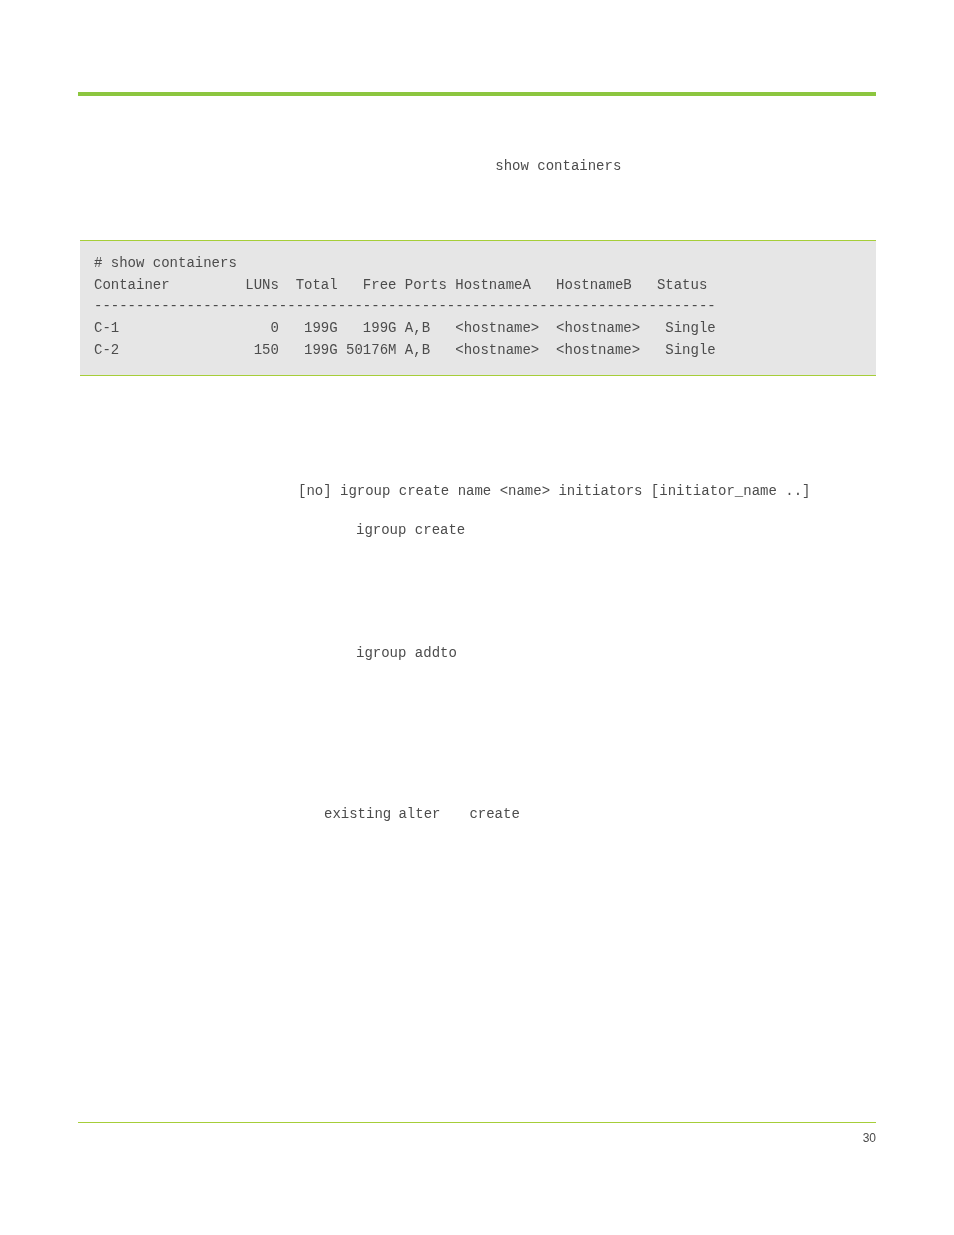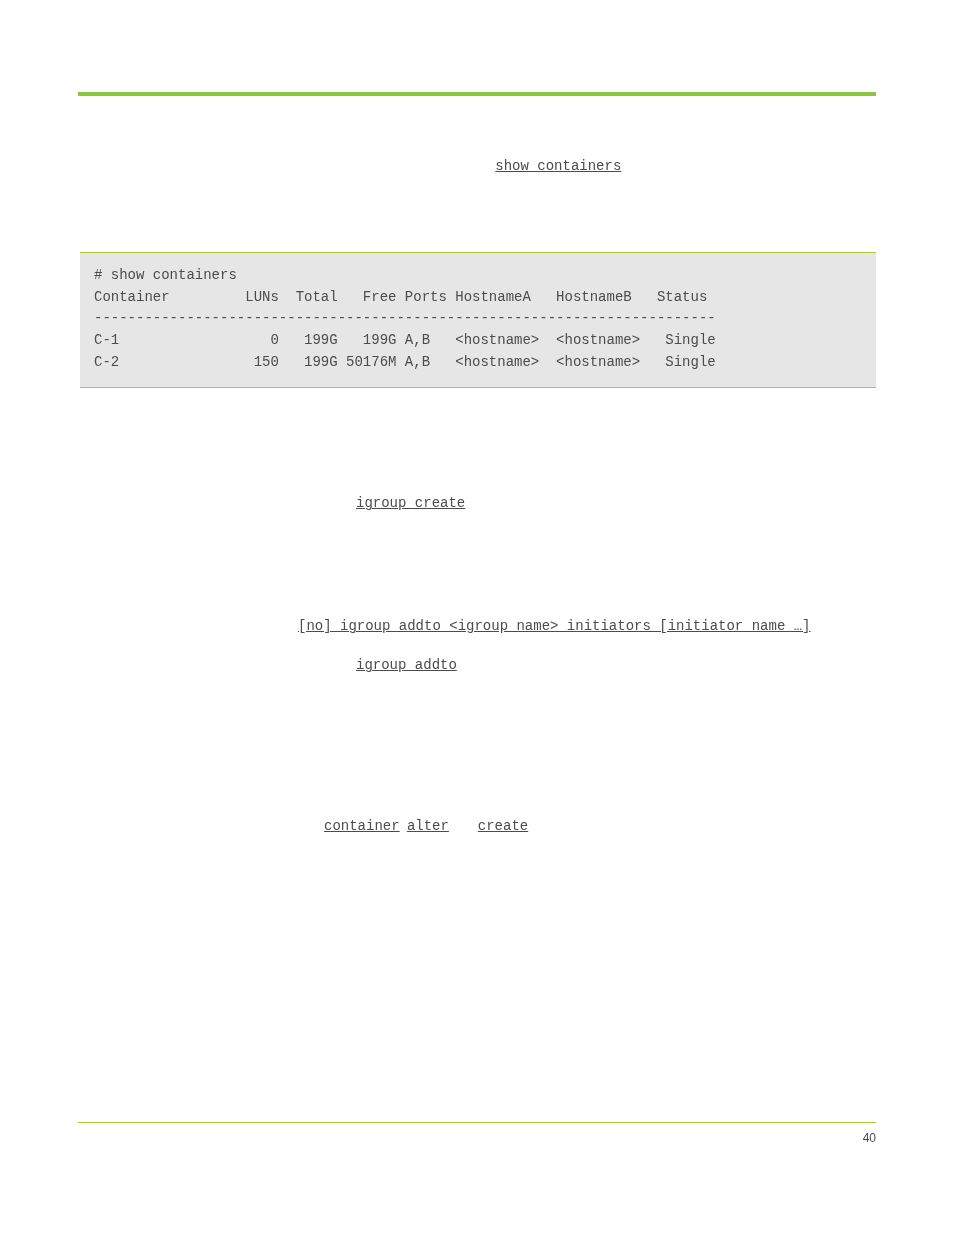--- a/index.html
+++ b/index.html
@@ -34,7 +34,6 @@
     font-family: "Courier New", Courier, monospace;
     color: #4c4c4c;
     font-size: 14px;
-    text-decoration: underline;
   }
   .para {
     margin: 0 0 18px 0;

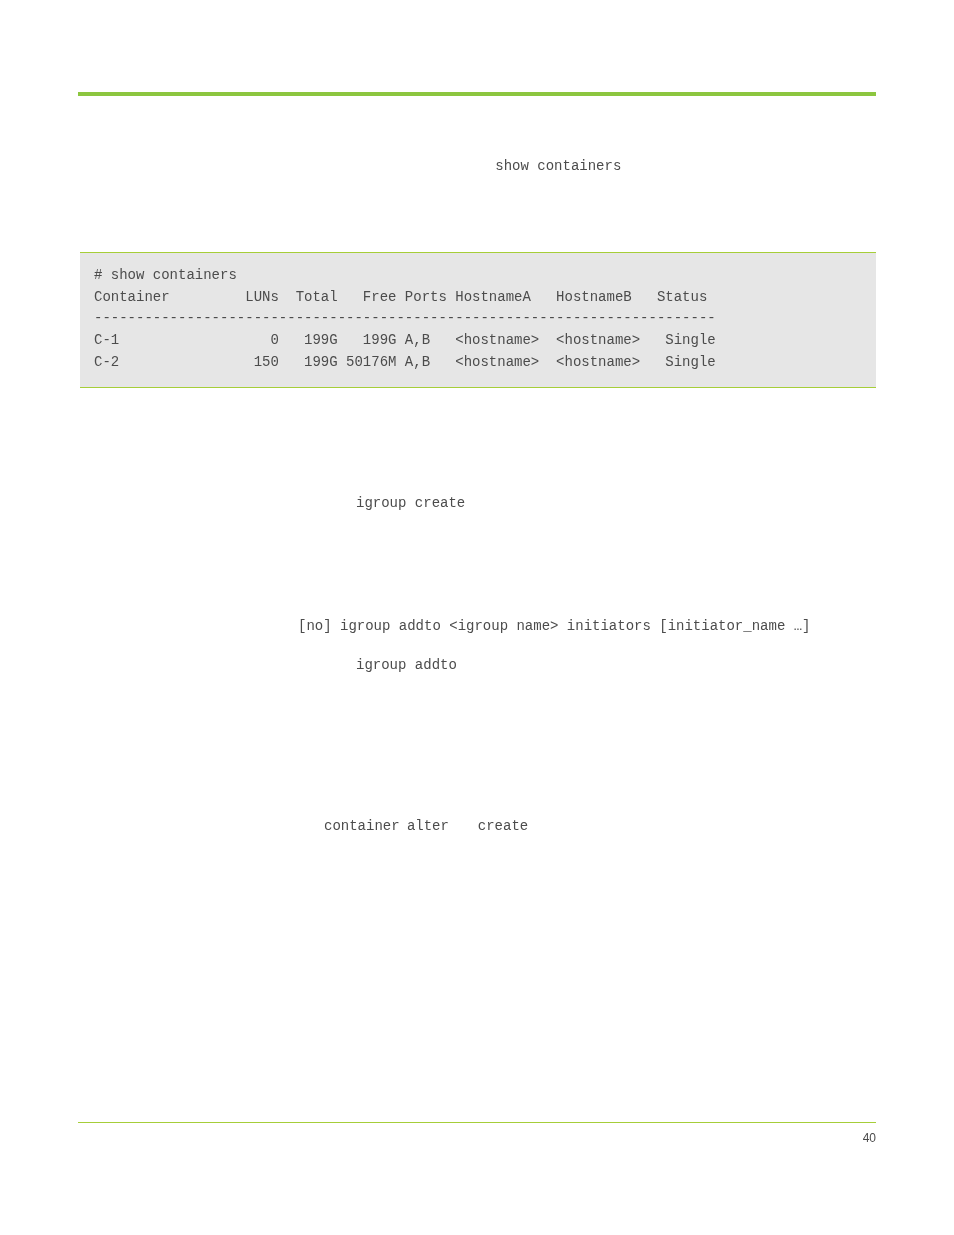--- a/index.html
+++ b/index.html
@@ -42,7 +42,7 @@
     padding-left: 32px;
   }
   .codebox {
-    margin: 36px 0 60px -218px;
+    margin: 24px 0 60px -218px;
     border-top: 1px solid #a6ce39;
     border-bottom: 1px solid #a6ce39;
     background: #e6e6e6;

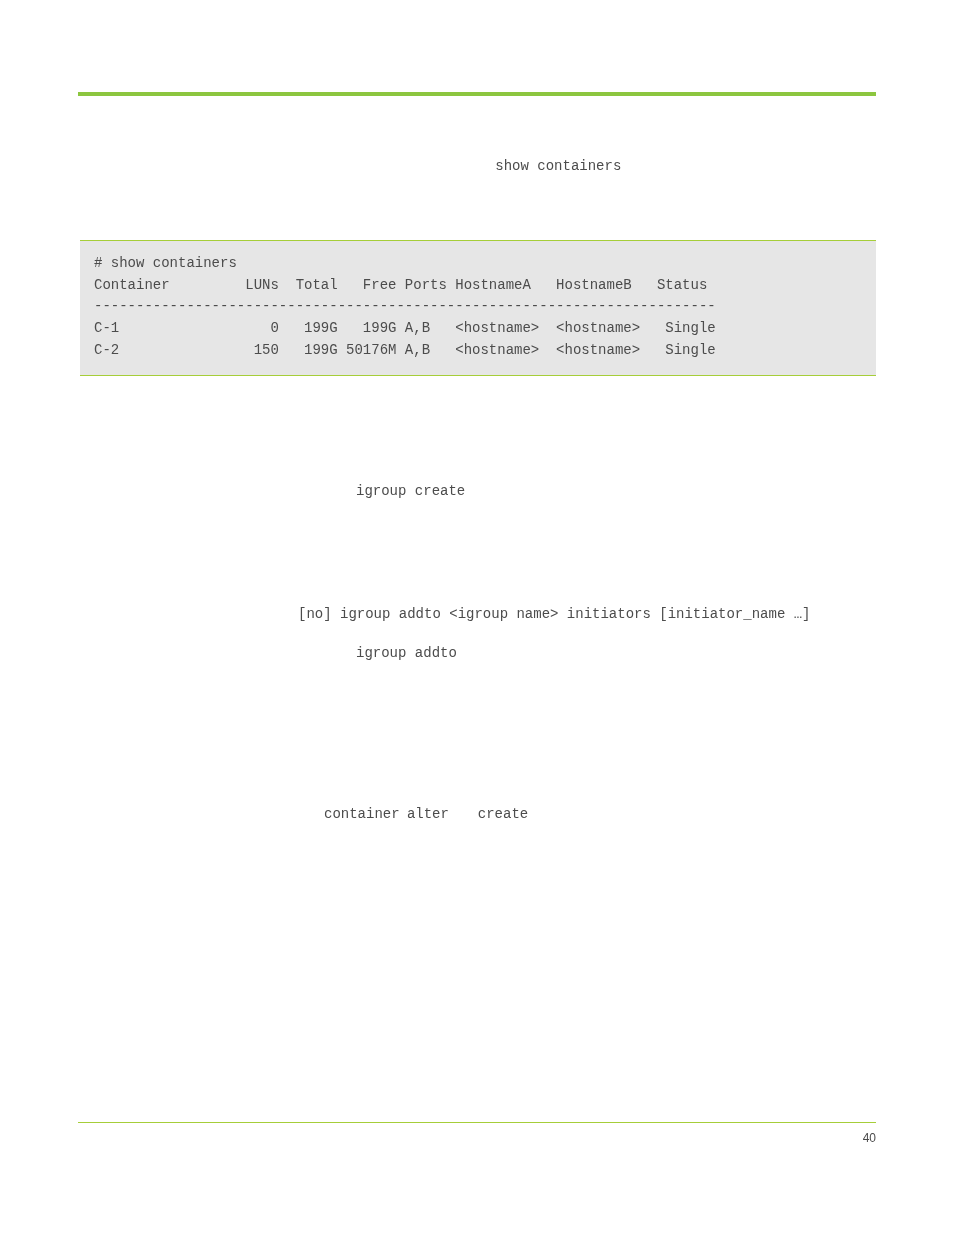--- a/index.html
+++ b/index.html
@@ -97,6 +97,7 @@
 <span>C-2                150   199G 50176M A,B   &lt;hostname&gt;  &lt;hostname&gt;   Single</span></div>
 
     <h3 class="left-heading">igroup create</h3>
+    <p class="para mono">[no] igroup create name &lt;name&gt; initiators [initiator_name ..]</p>
     <p class="para plain indent">
       <span>The </span><span class="mono">igroup create</span><span> command creates an initiator group with a user</span>
       <span>specified name and adds the initiators specified on the command line to it. An</span>

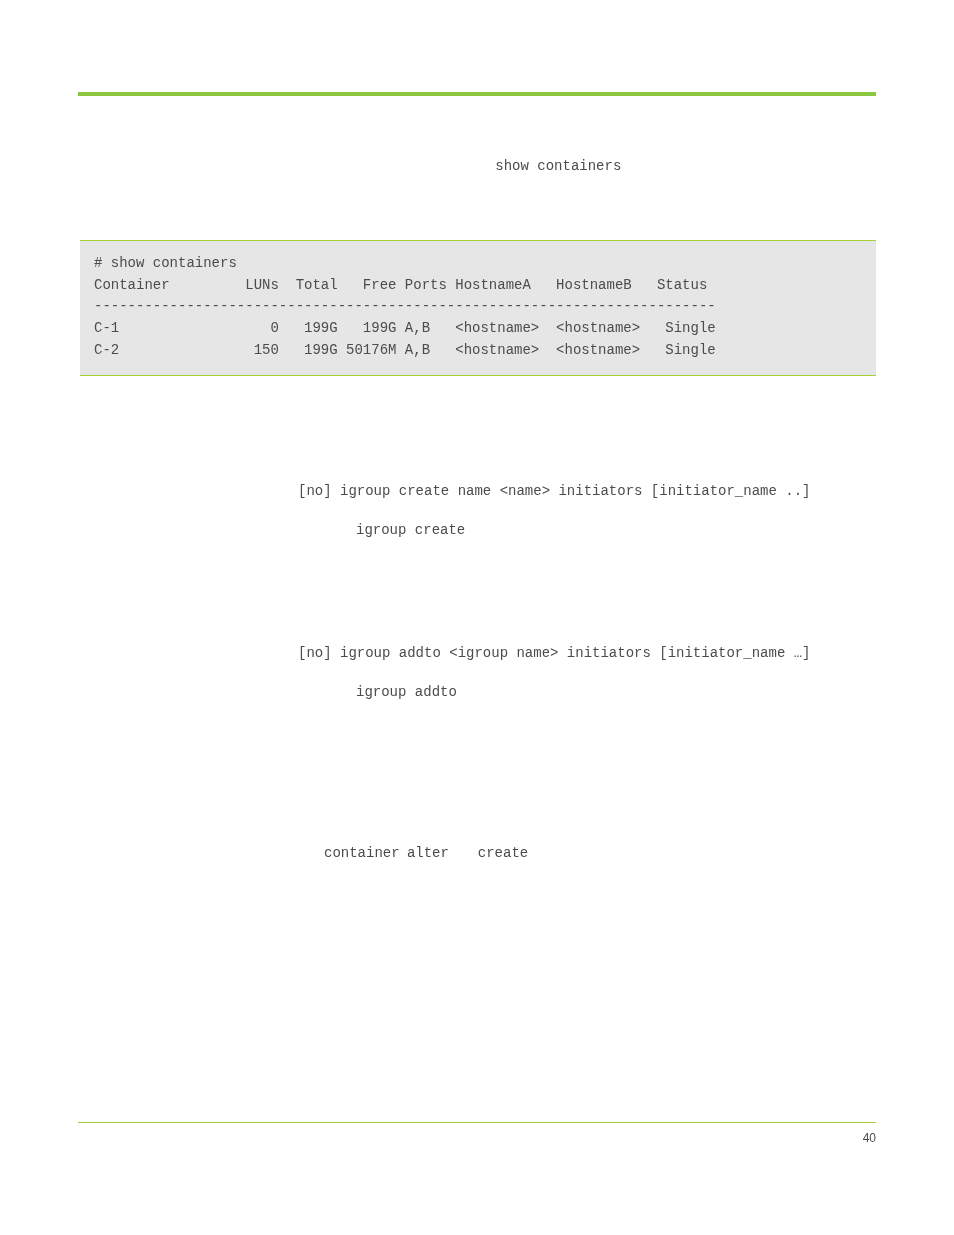--- a/index.html
+++ b/index.html
@@ -106,7 +106,6 @@
     </p>
 
     <h3 class="left-heading">igroup addto</h3>
-    <p class="para mono">[no] igroup addto &lt;igroup name&gt; initiators [initiator_name …]</p>
     <p class="para plain indent">
       <span>The </span><span class="mono">igroup addto</span><span> command adds a list of initiators to an existing</span>
       <span>initiator group. This is a non-disruptive operation - it will not alter/terminate</span>

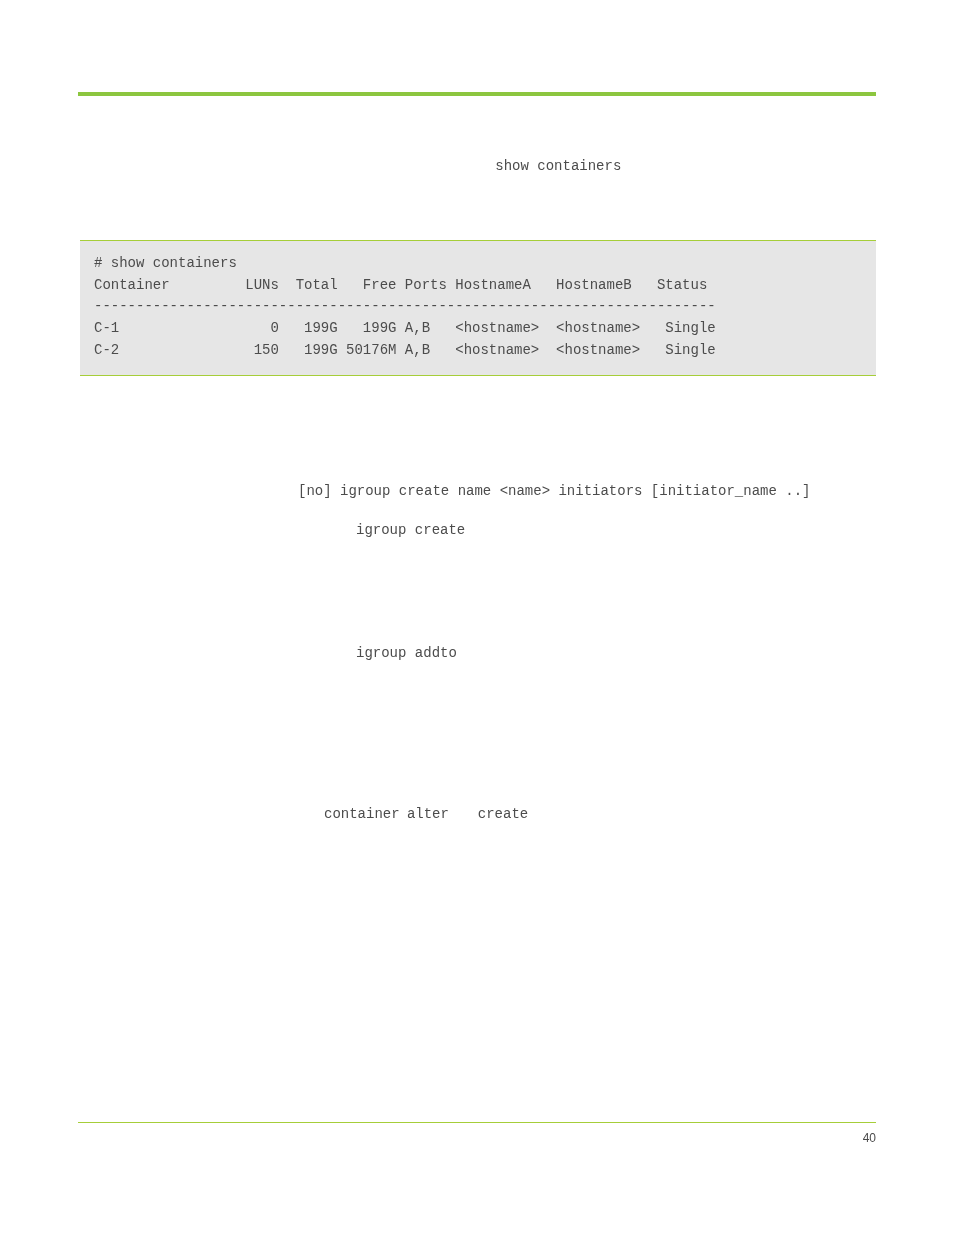--- a/index.html
+++ b/index.html
@@ -116,7 +116,7 @@
     <h3 class="left-heading">show luns</h3>
     <p class="para plain indent">This command displays all the LUNs defined in the system.</p>
     <p class="para plain">
-      <span>The </span><span class="mono">container</span><span>, </span><span class="mono">alter</span><span> and </span><span class="mono">create</span><span> optional parameters display additional</span>
+      <span>The </span><span class="mono">existing</span><span>, </span><span class="mono">alter</span><span> and </span><span class="mono">create</span><span> optional parameters display additional</span>
       <span>information.</span>
     </p>
 

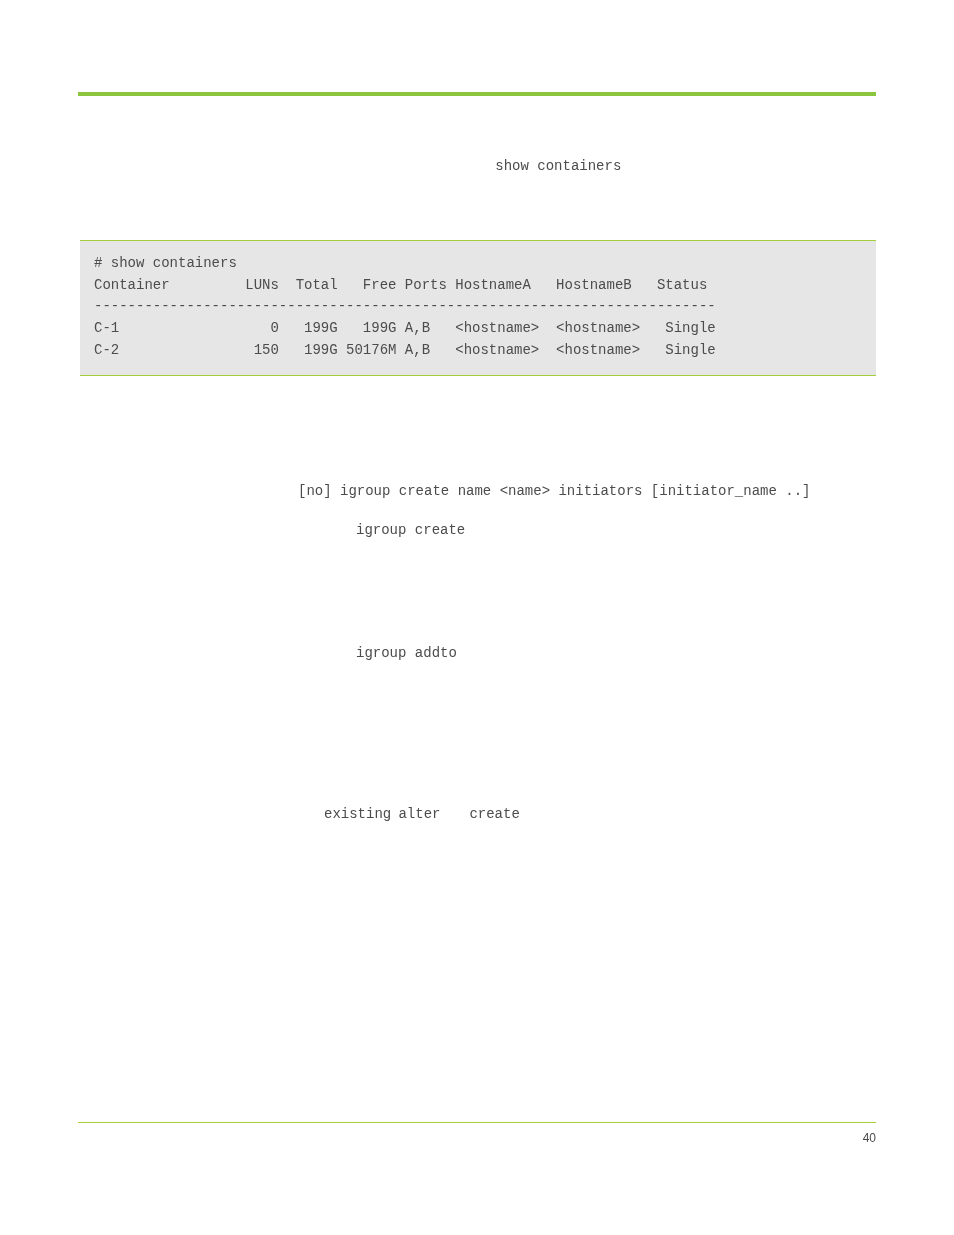--- a/index.html
+++ b/index.html
@@ -124,7 +124,7 @@
 
   <div class="footerbar">
     <span>VMA SAN Gateway Administration</span>
-    <span class="pnum">40</span>
+    <span class="pnum">30</span>
   </div>
 </div>
 

